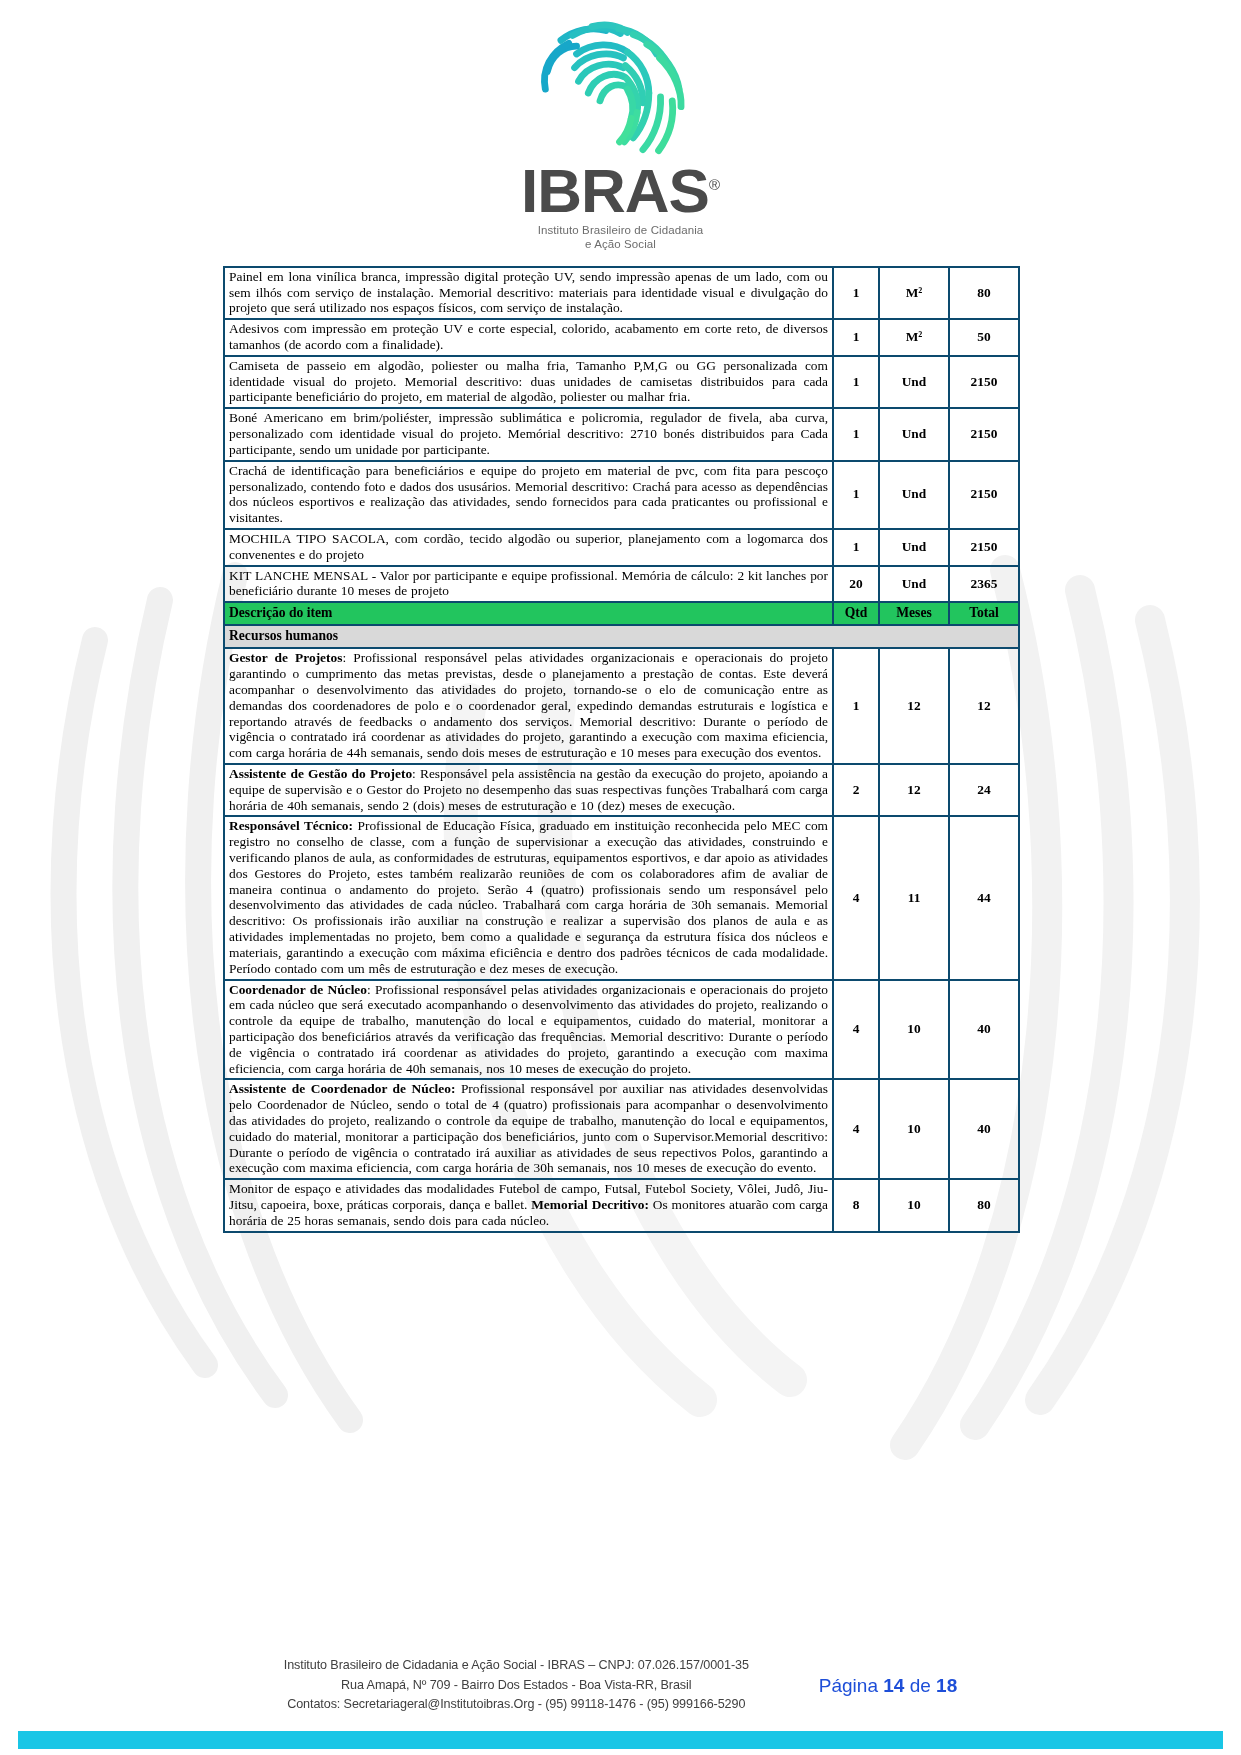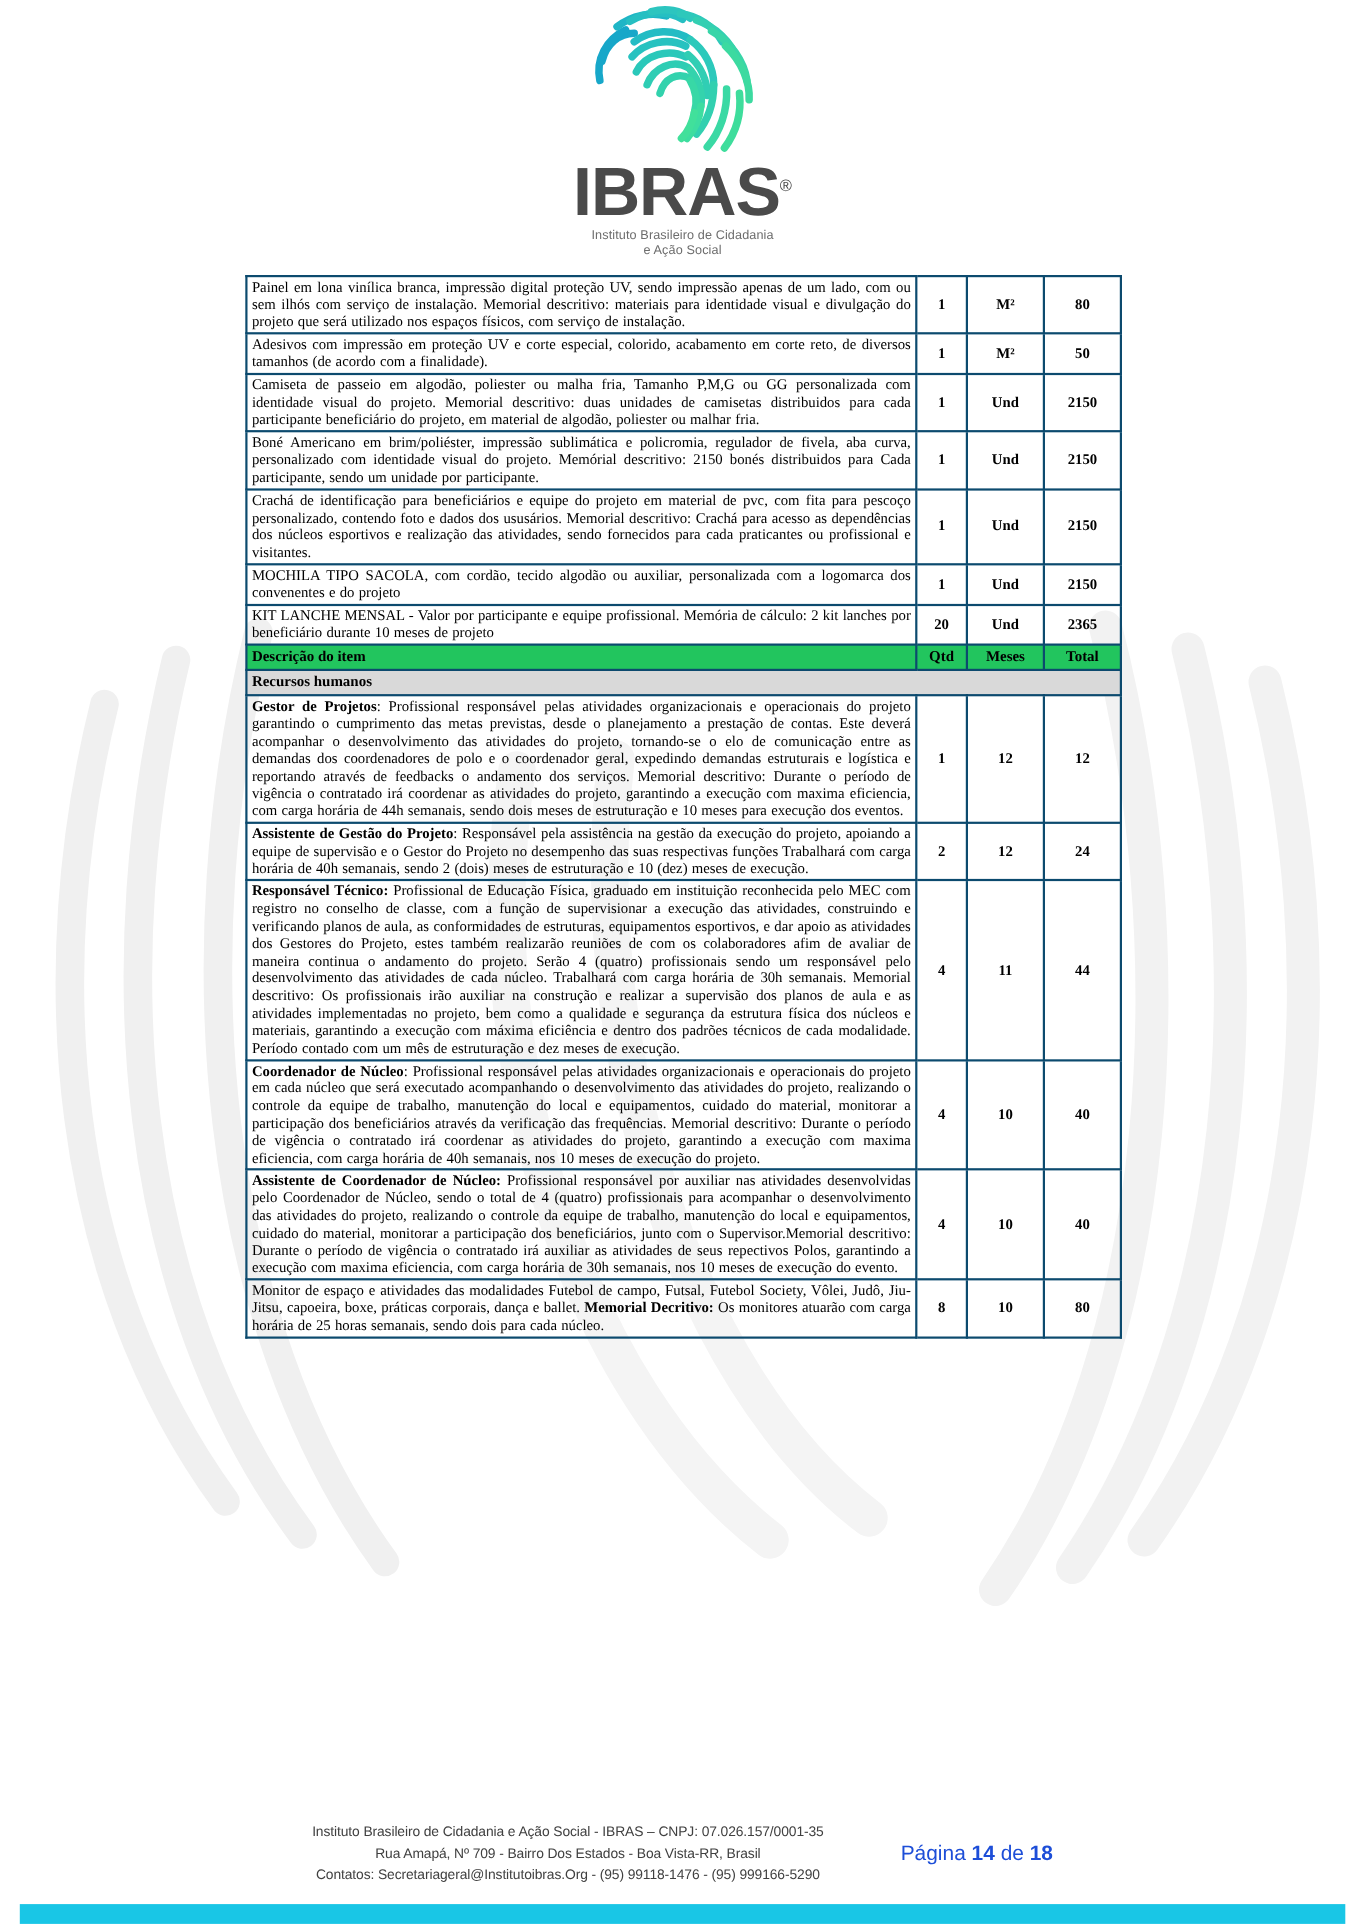--- a/index.html
+++ b/index.html
@@ -27,7 +27,7 @@
     position: relative;
     z-index: 2;
     width: 100%;
-    padding-top: 4px;
+    padding-top: 20px;
     display: flex;
     flex-direction: column;
     align-items: center;

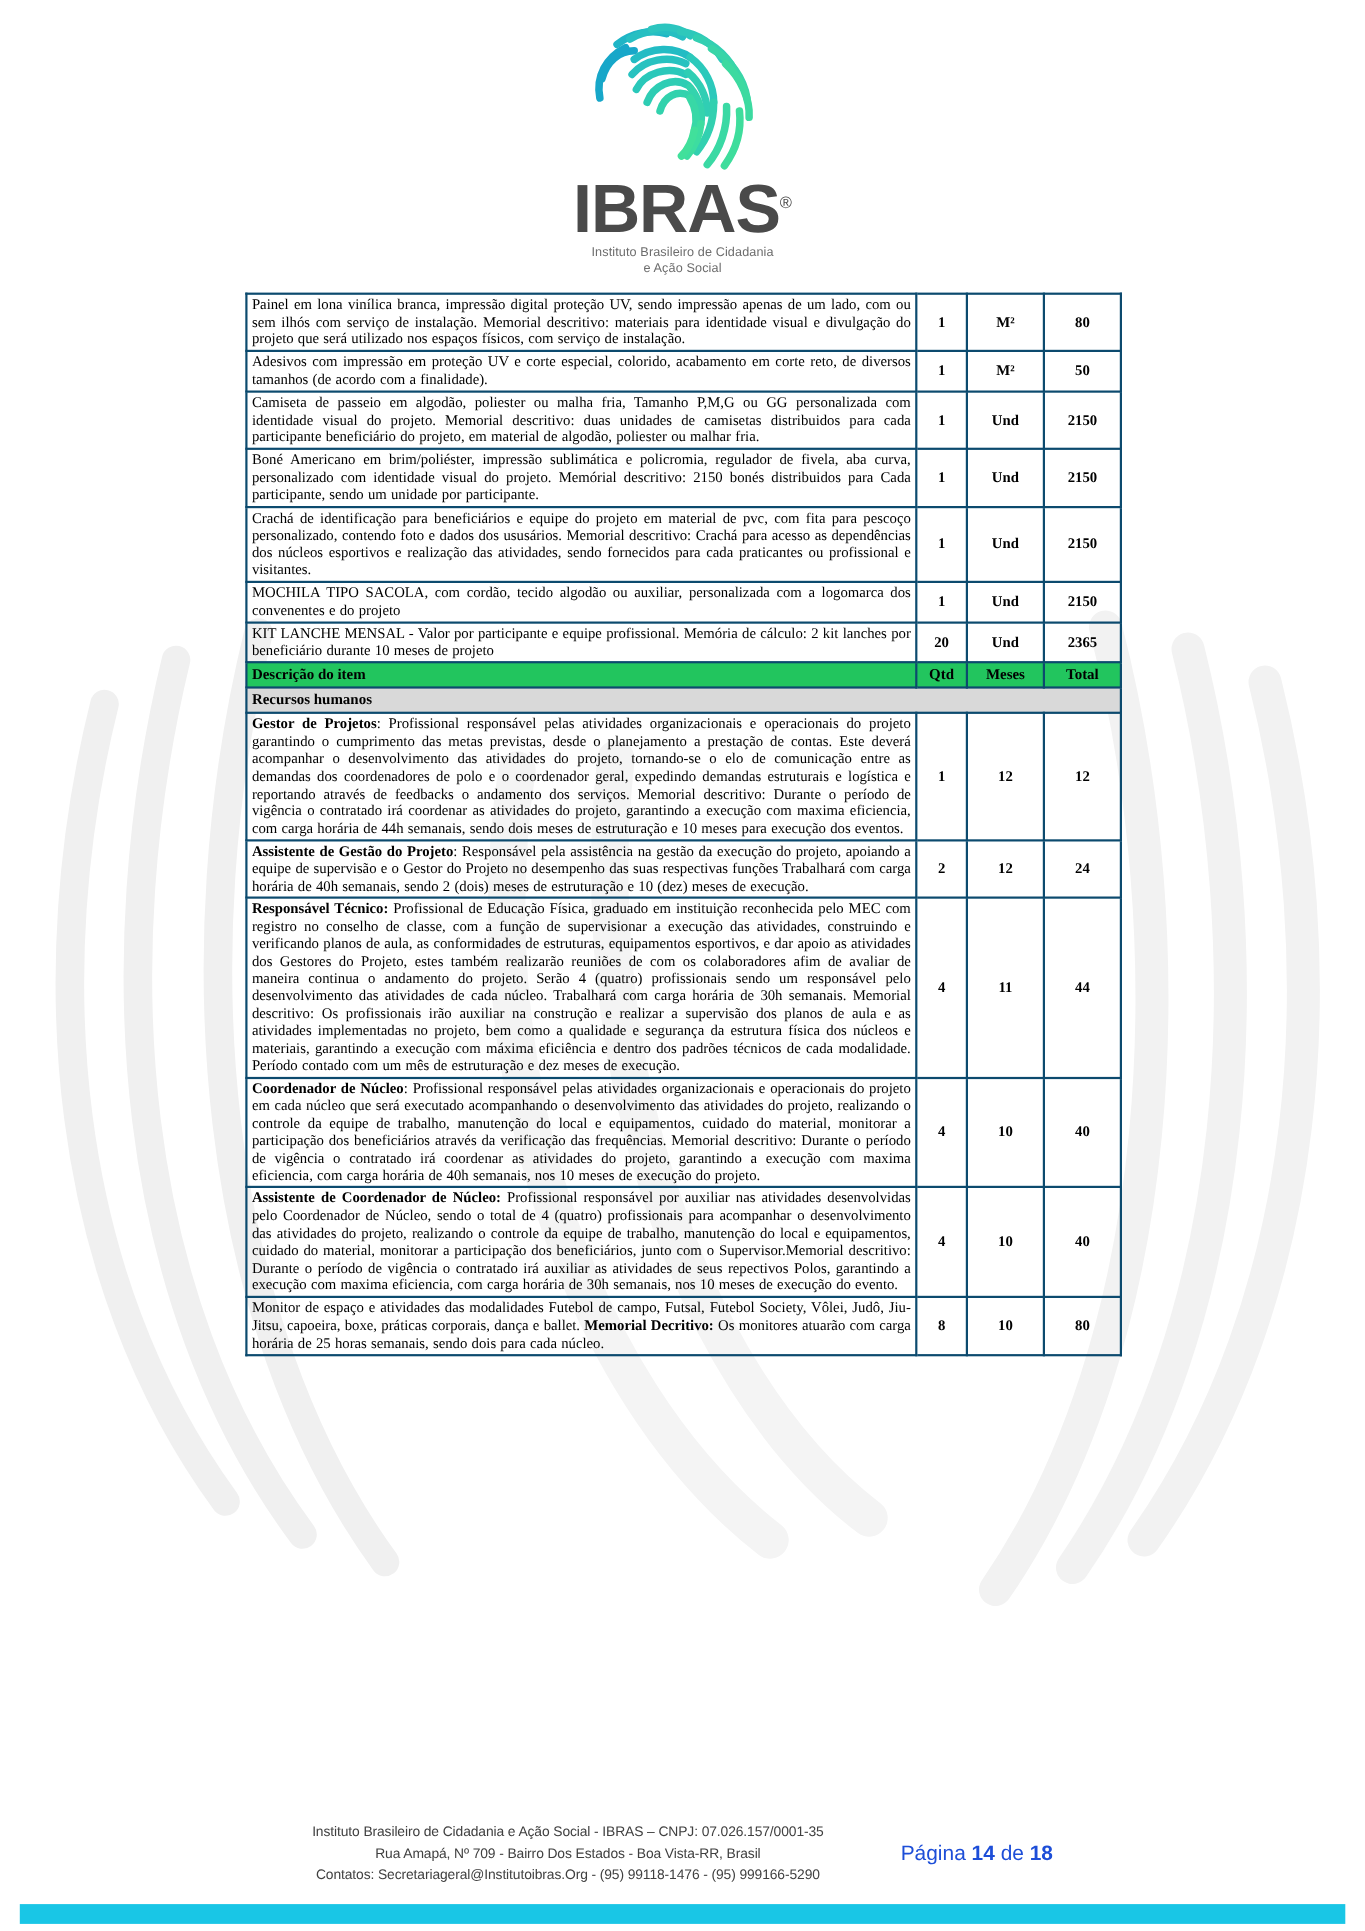--- a/index.html
+++ b/index.html
@@ -237,7 +237,7 @@
           <td class="num">2150</td>
         </tr>
         <tr>
-          <td class="desc">Boné Americano em brim/poliéster, impressão sublimática e policromia, regulador de fivela, aba curva, personalizado com identidade visual do projeto. Memórial descritivo: 2150 bonés distribuidos para Cada participante, sendo um unidade por participante.</td>
+          <td class="desc">Boné Americano em brim/poliéster, impressão sublimática e policromia, regulador de fivela, aba curva, personalizado com identidade visual do projeto. Memórial descritivo: 2710 bonés distribuidos para Cada participante, sendo um unidade por participante.</td>
           <td class="num">1</td>
           <td class="num">Und</td>
           <td class="num">2150</td>

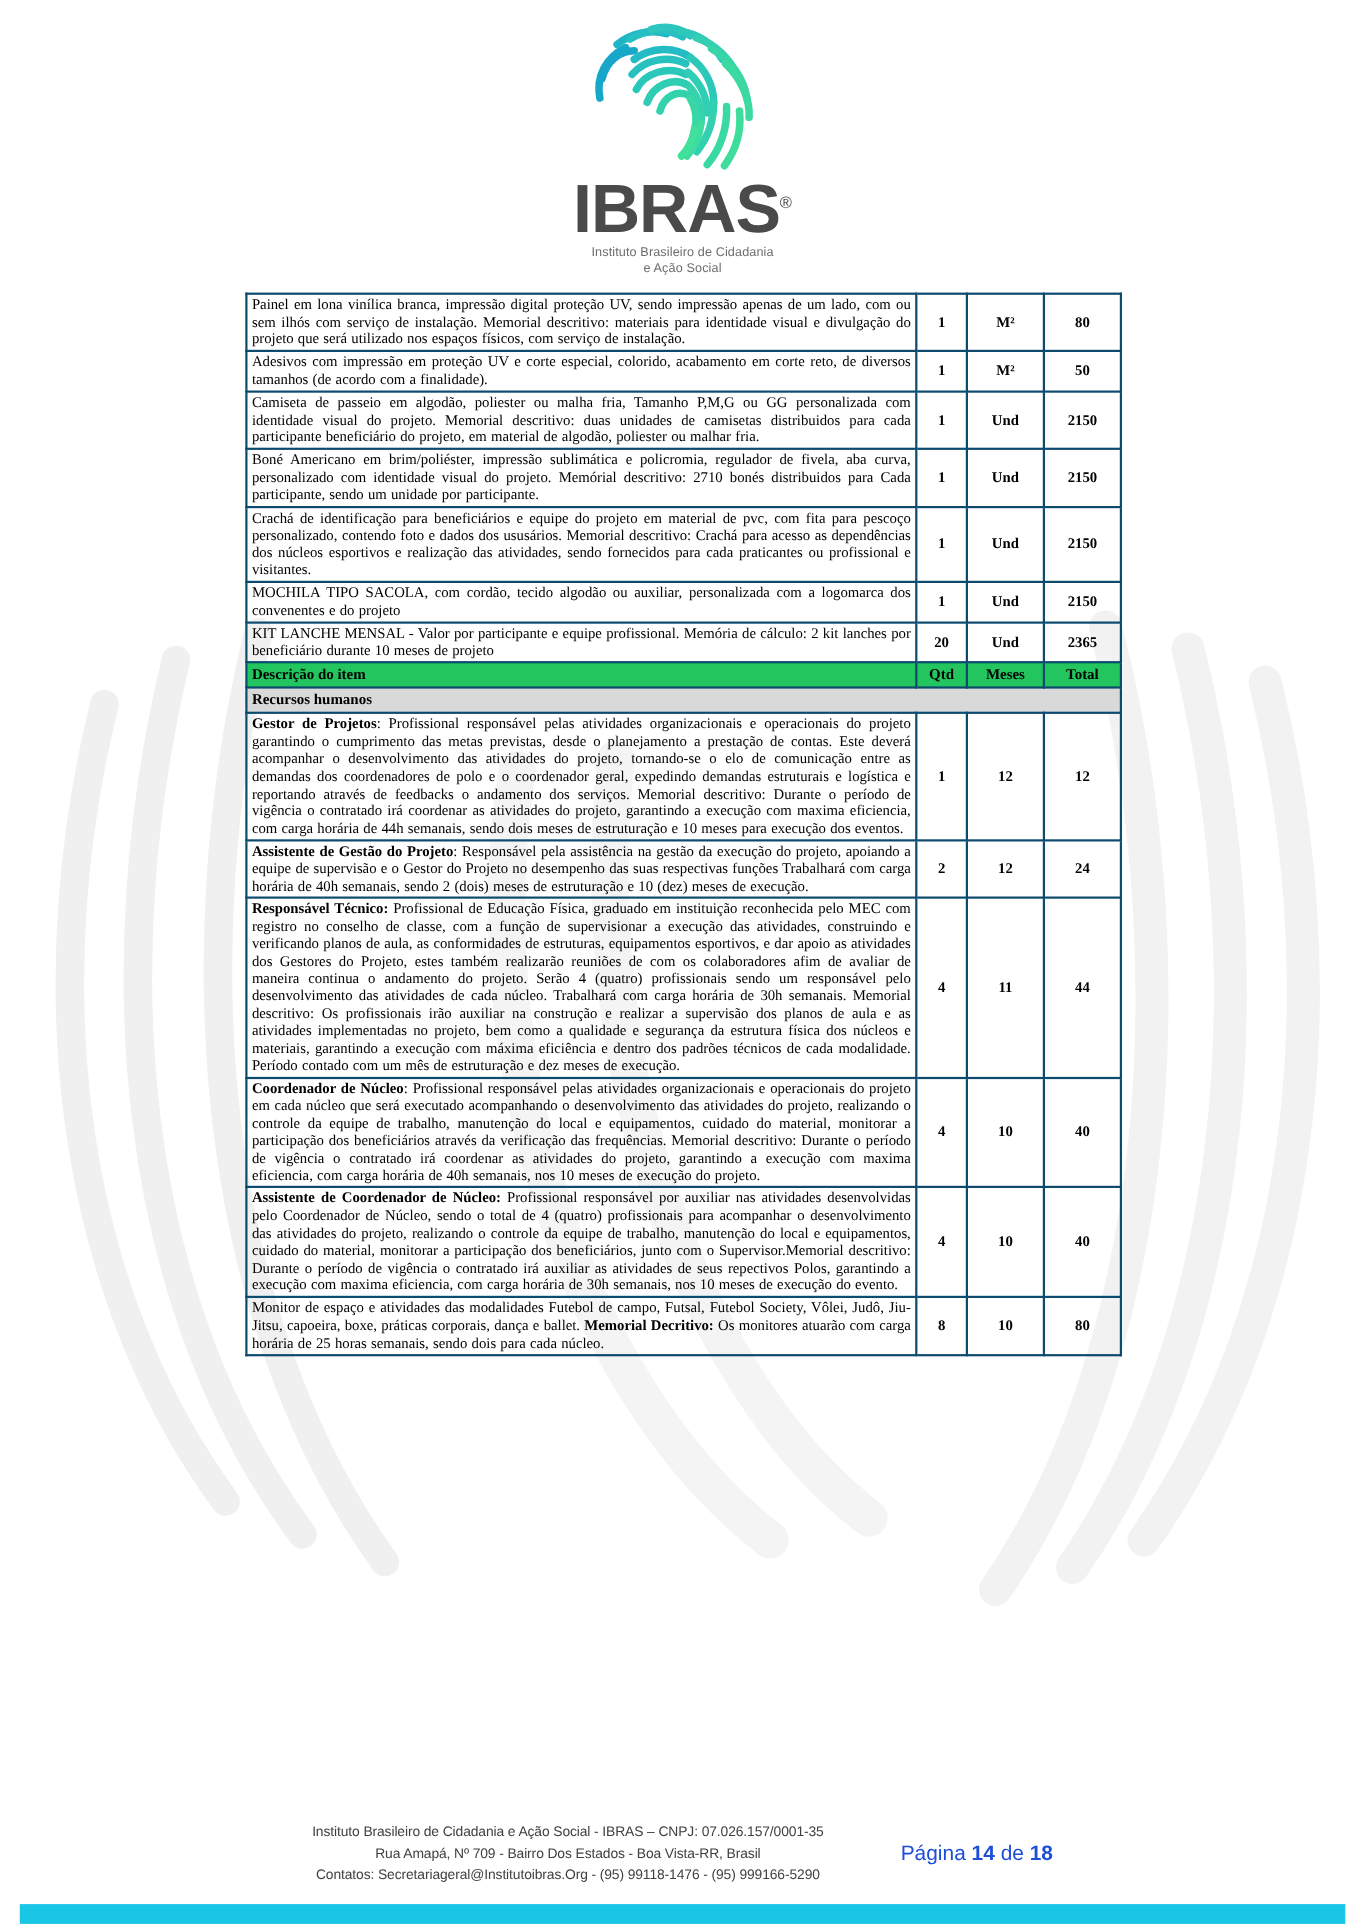--- a/index.html
+++ b/index.html
@@ -249,7 +249,7 @@
           <td class="num">2150</td>
         </tr>
         <tr>
-          <td class="desc">MOCHILA TIPO SACOLA, com cordão, tecido algodão ou auxiliar, personalizada com a logomarca dos convenentes e do projeto</td>
+          <td class="desc">MOCHILA TIPO SACOLA, com cordão, tecido algodão ou superior, planejamento com a logomarca dos convenentes e do projeto</td>
           <td class="num">1</td>
           <td class="num">Und</td>
           <td class="num">2150</td>

